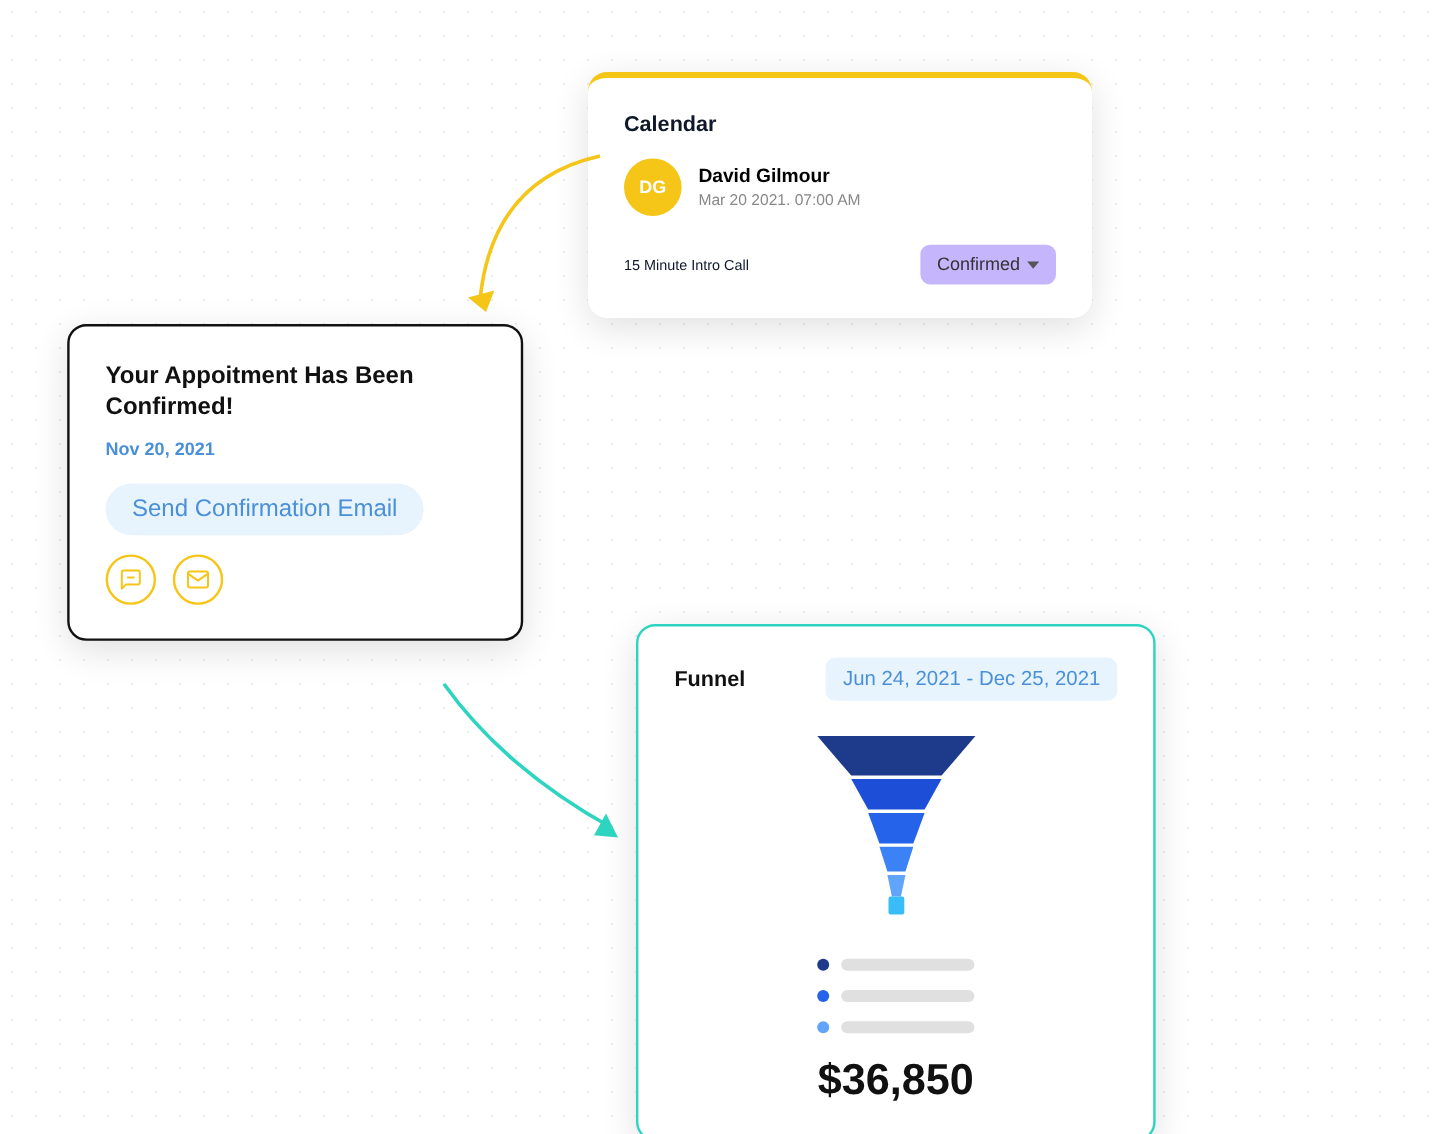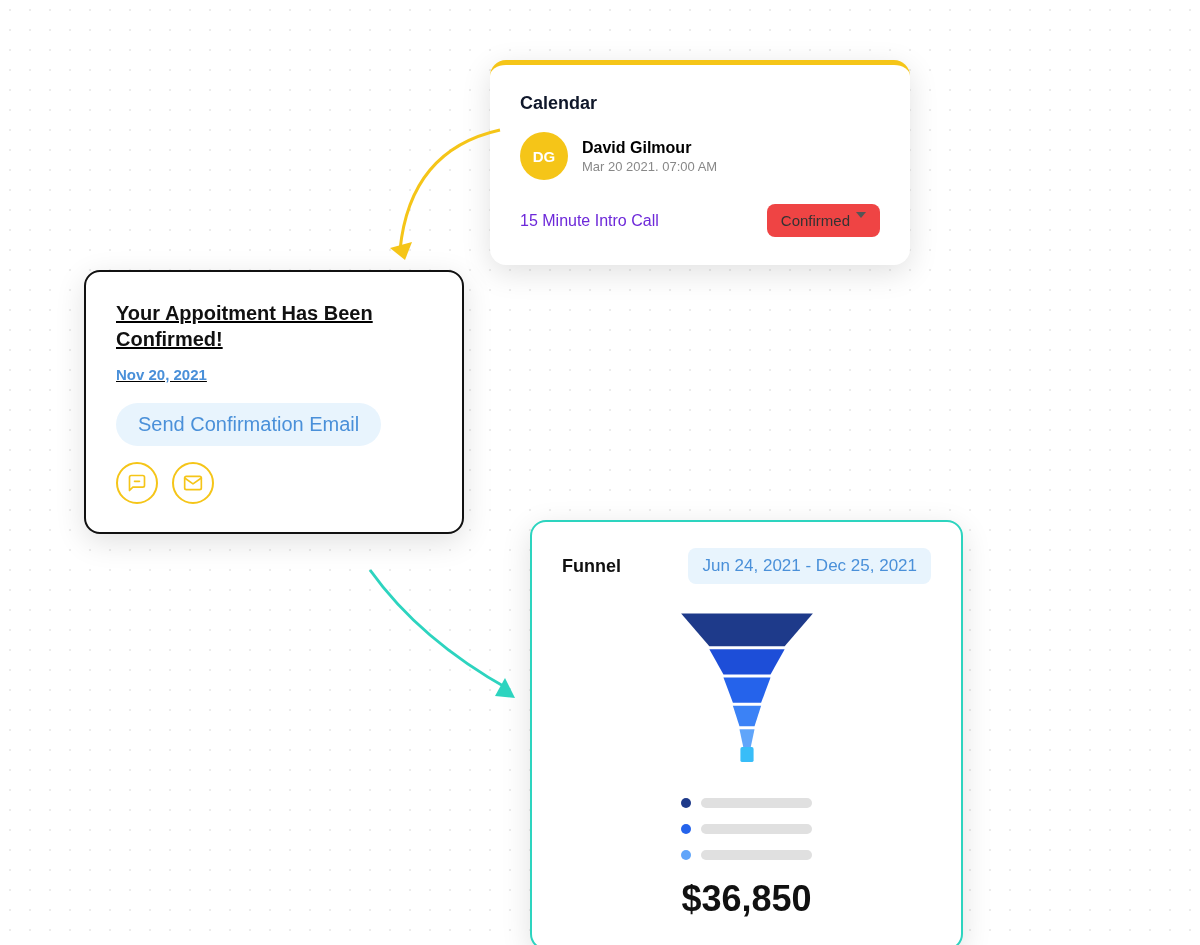--- a/index.html
+++ b/index.html
@@ -87,8 +87,8 @@
     }
 
     .call-label {
-      font-size: 16px;
-      color: #6d28d9;
+      font-size: 12px;
+      color: #0f172a;
     }
 
     .confirmed-badge {

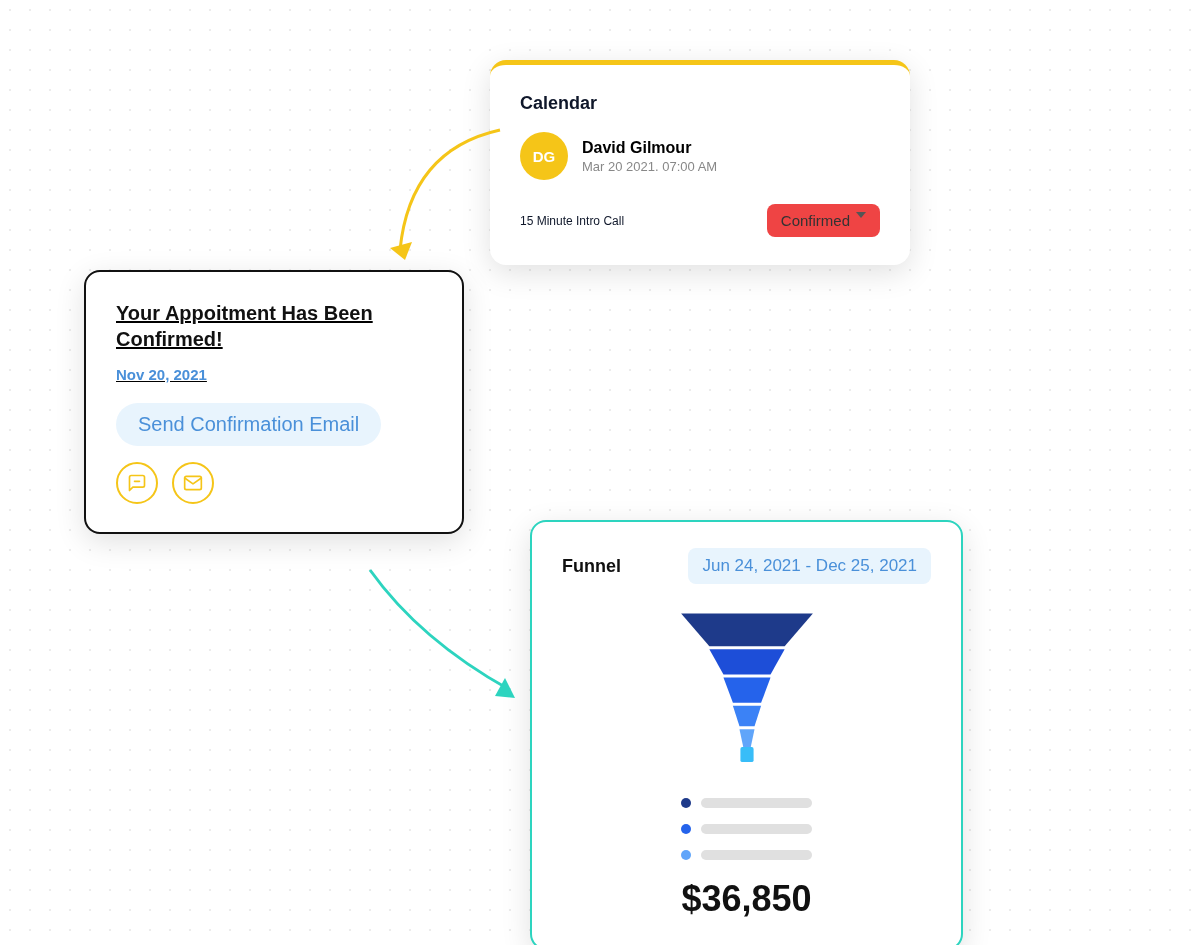--- a/index.html
+++ b/index.html
@@ -93,8 +93,9 @@
 
     .confirmed-badge {
       display: flex;
+      align-items: center;
       gap: 6px;
-      background: #ef4444;
+      background: #c4b5fd;
       border-radius: 8px;
       padding: 8px 14px;
       font-size: 15px;

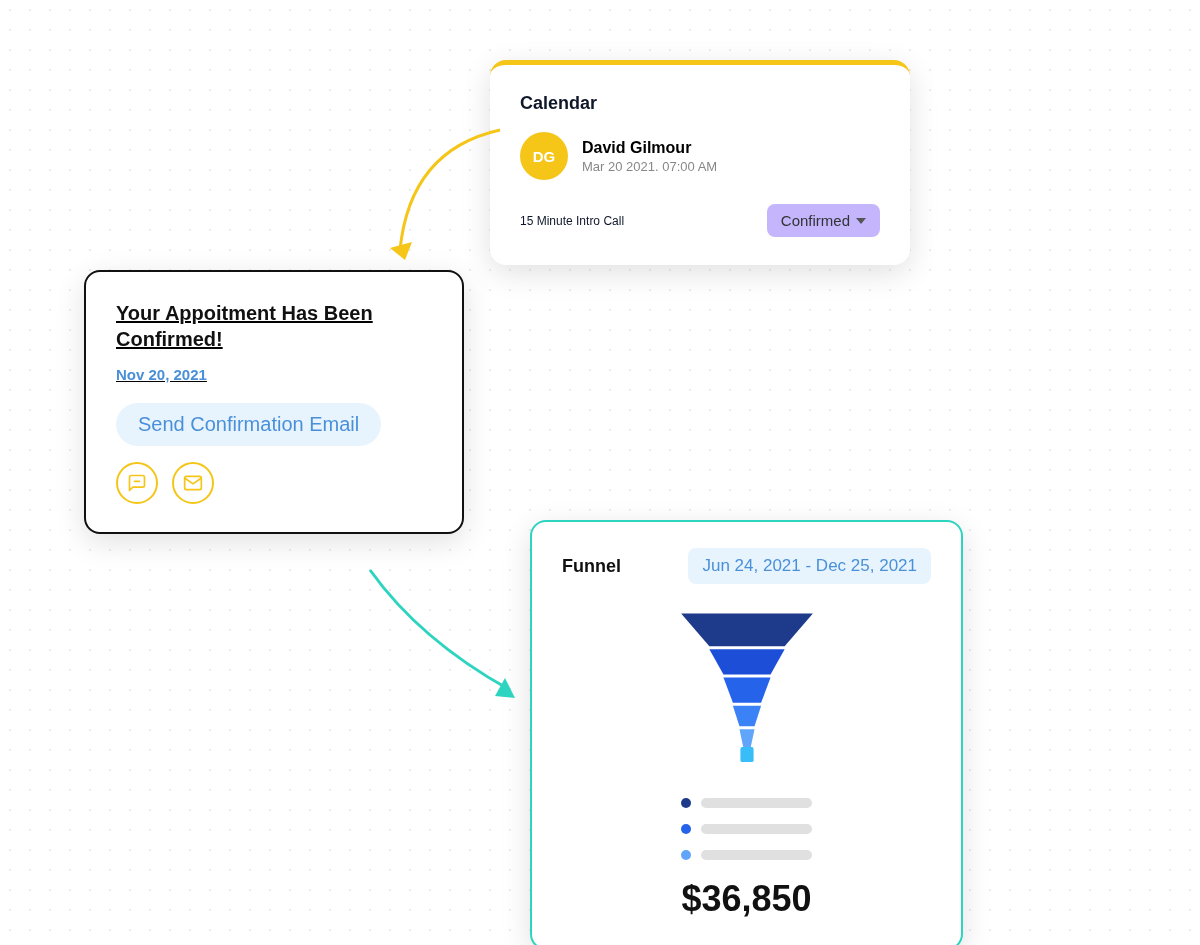--- a/index.html
+++ b/index.html
@@ -116,12 +116,11 @@
     
     .appointment-card {
       top: 270px;
-      left: 84px;
+      left: 56px;
       width: 380px;
       padding: 28px 30px;
       border: 2px solid #111;
       border-radius: 16px;
-      text-decoration: underline;
     }
 
     .appointment-card .apt-title {

